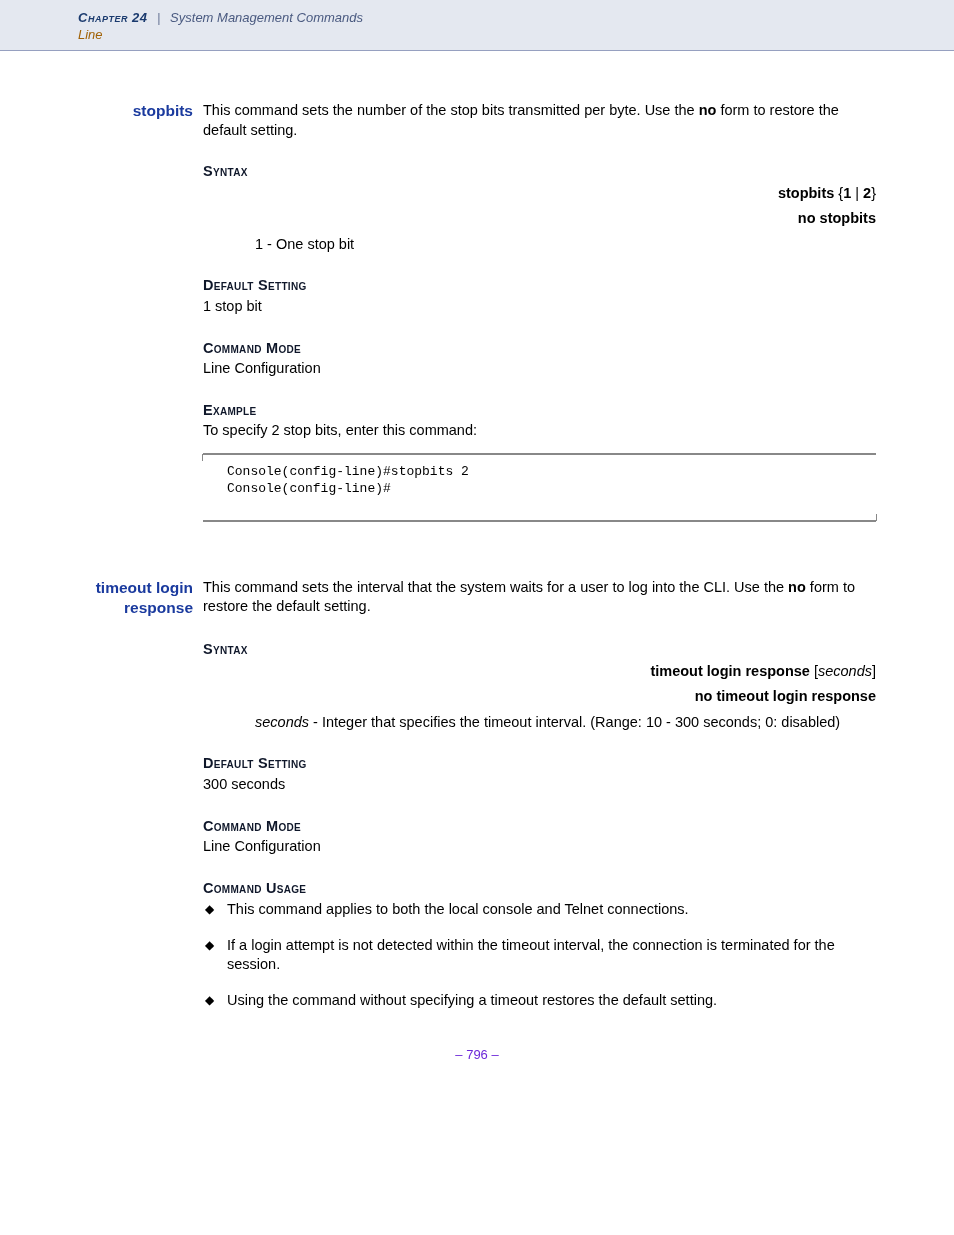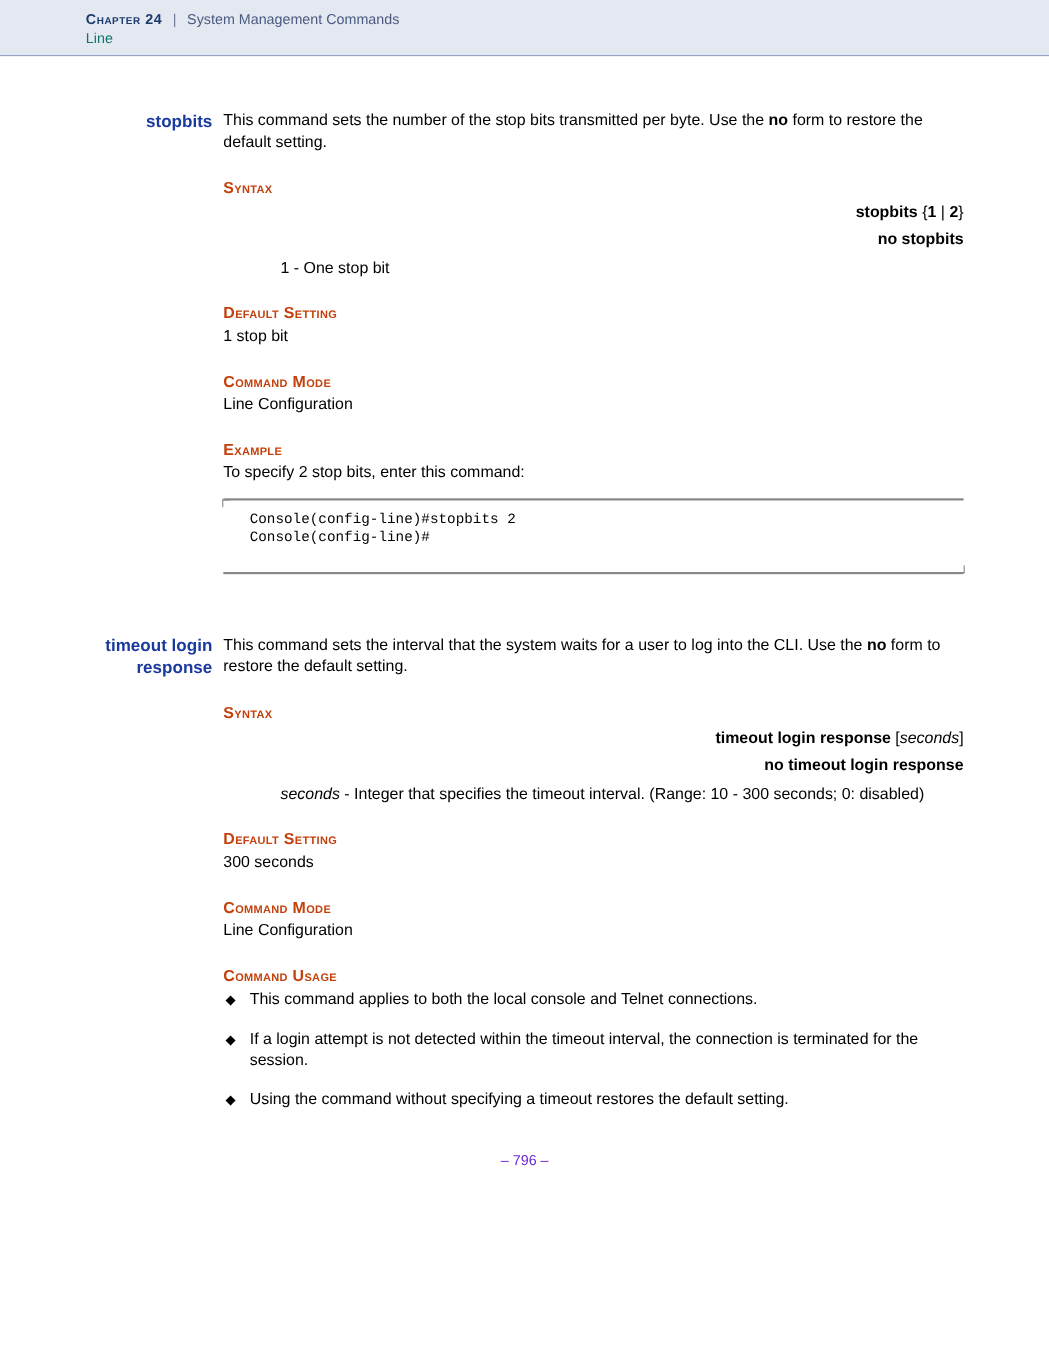--- a/index.html
+++ b/index.html
@@ -15,6 +15,7 @@
     border-bottom: 1px solid #96a0c0;
     padding: 10px 0 8px 78px;
     font-size: 13px;
+    font-style: italic;
   }
   .header-line1 .chap {
     font-variant: small-caps;

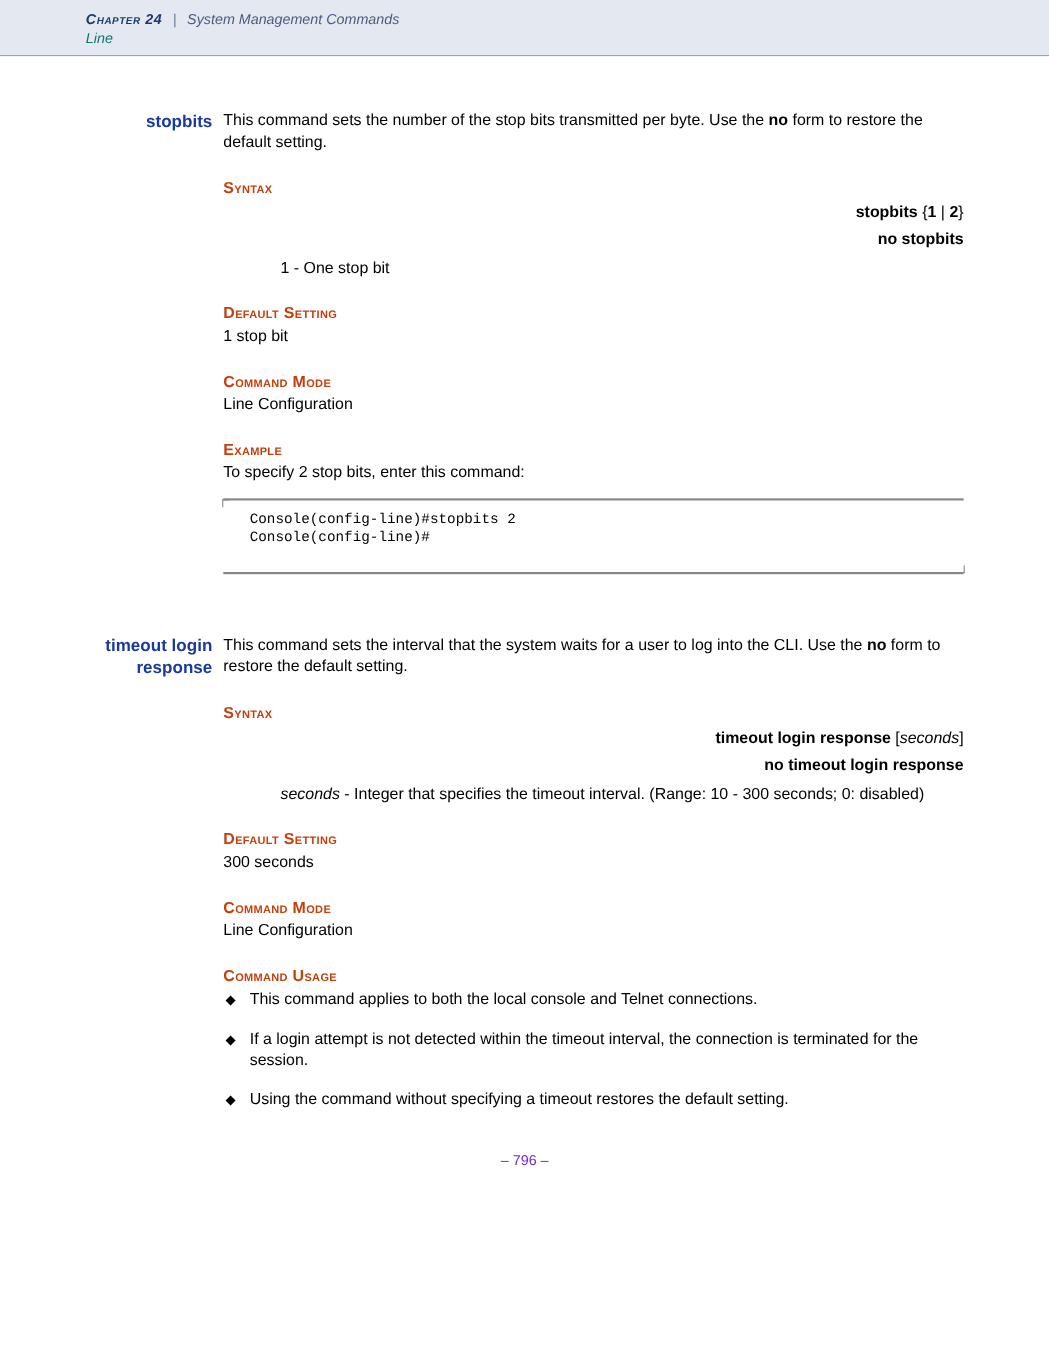--- a/index.html
+++ b/index.html
@@ -31,7 +31,7 @@
     color: #4a5a80;
   }
   .header-line2 {
-    color: #0f766e;
+    color: #a16207;
     margin-top: 2px;
   }
   .content {

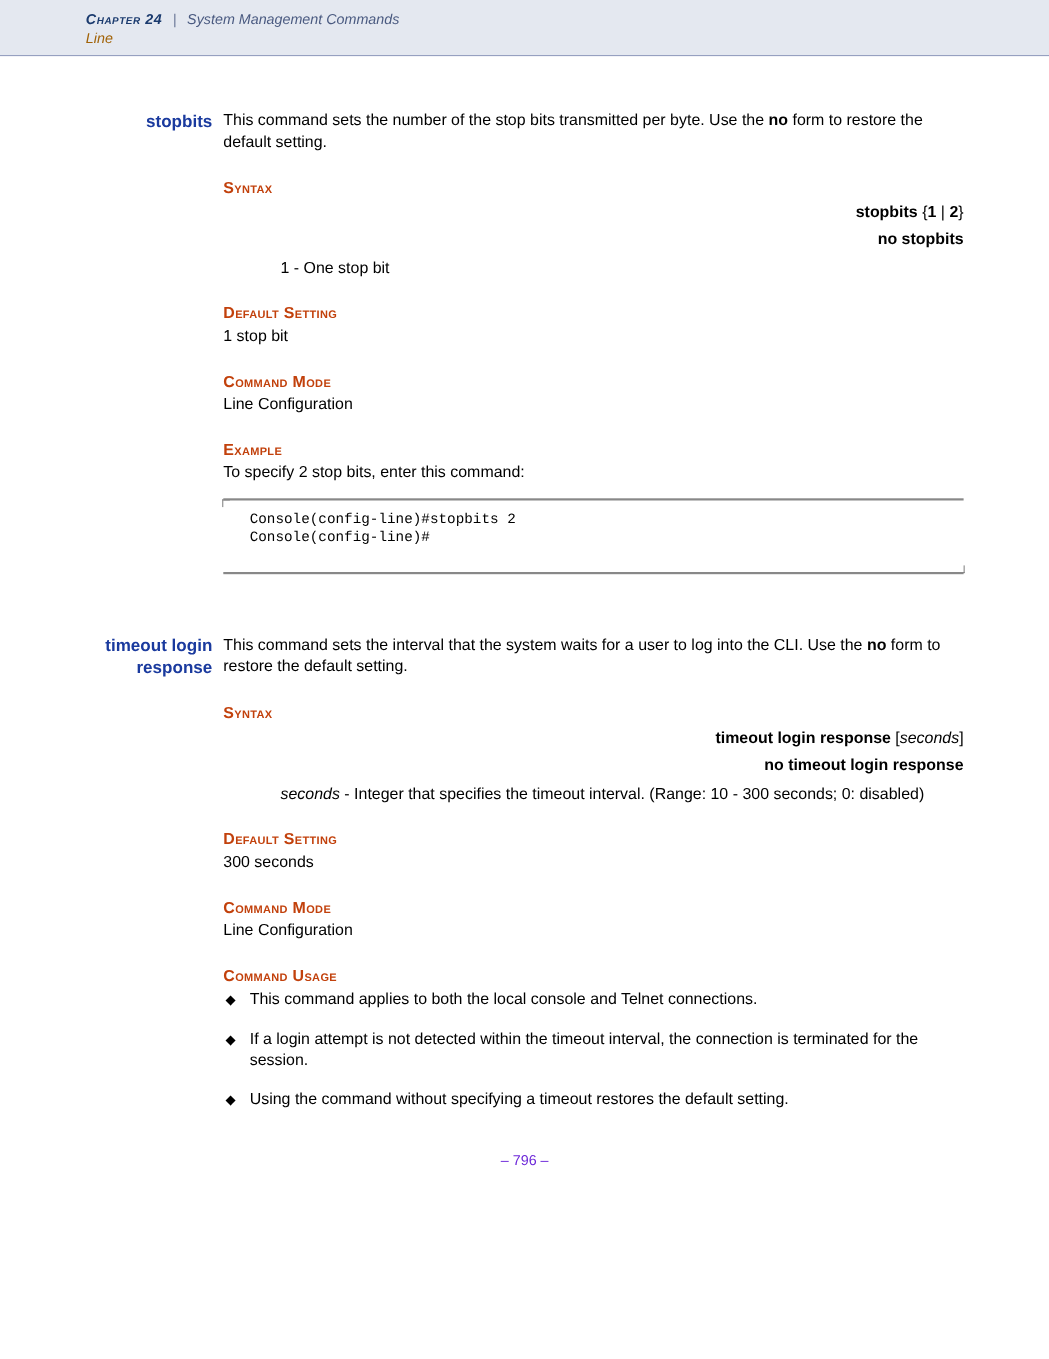--- a/index.html
+++ b/index.html
@@ -64,7 +64,7 @@
   .sect-head {
     font-variant: small-caps;
     font-weight: bold;
-    color: #c2410c;
+    color: #0f172a;
     letter-spacing: 0.3px;
     margin-bottom: 1px;
     font-size: 14.5px;

